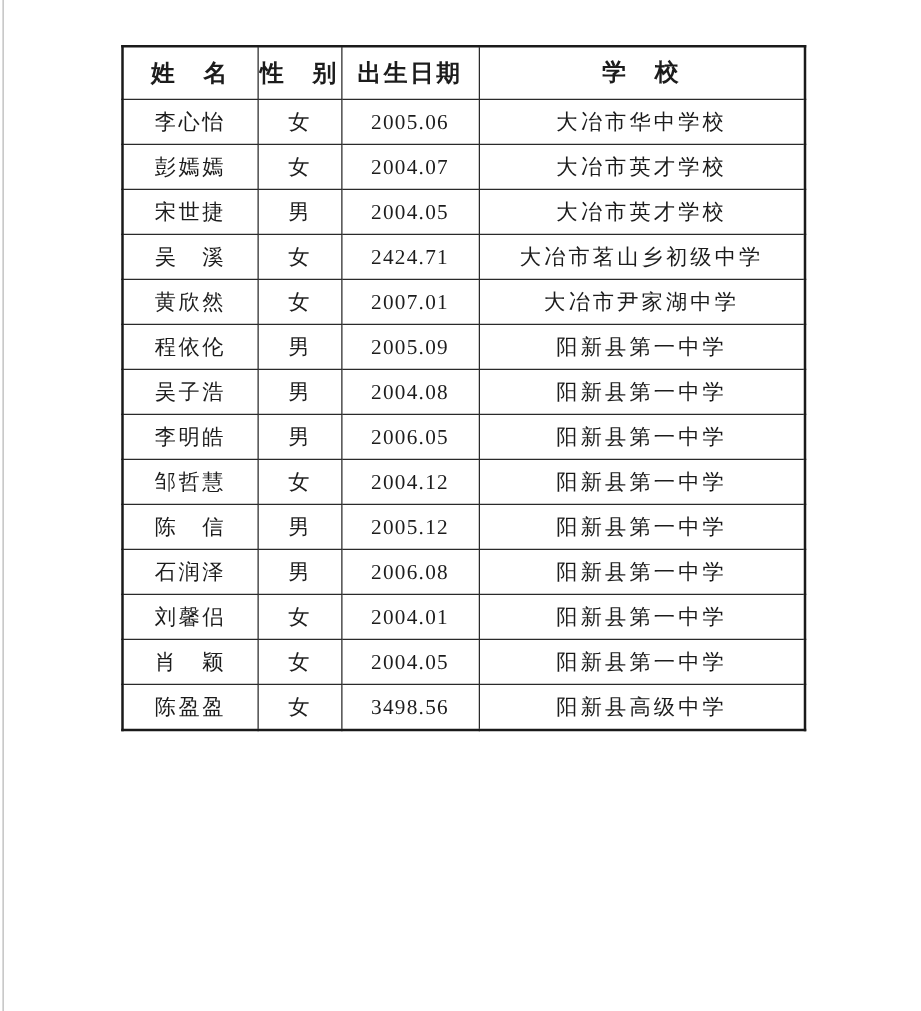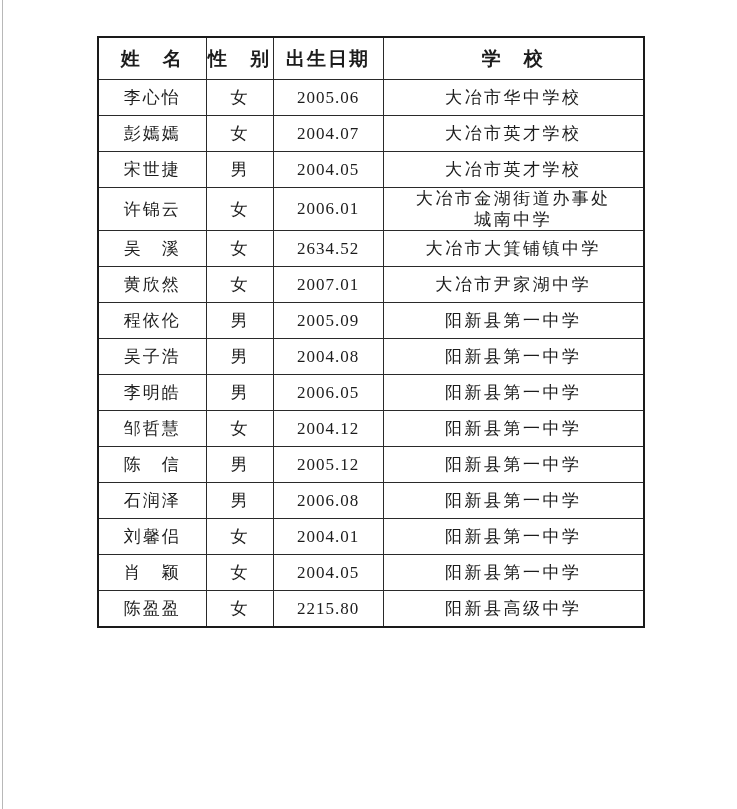--- a/index.html
+++ b/index.html
@@ -101,13 +101,6 @@
           <td class="col-school">大冶市英才学校</td>
         </tr>
         <tr>
-          <td class="col-name">许锦云</td>
-          <td class="col-gender">女</td>
-          <td class="col-birth">2006.01</td>
-          <td class="col-school">大冶市金湖街道办事处
-城南中学</td>
-        </tr>
-        <tr>
           <td class="col-name">吴　溪</td>
           <td class="col-gender">女</td>
           <td class="col-birth">2634.52</td>

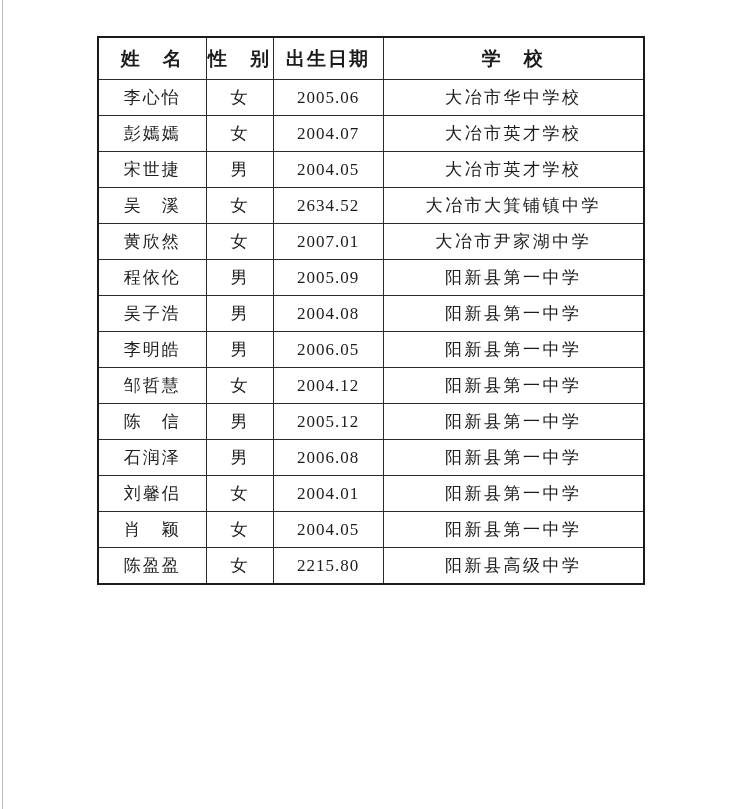--- a/index.html
+++ b/index.html
@@ -103,7 +103,7 @@
         <tr>
           <td class="col-name">吴　溪</td>
           <td class="col-gender">女</td>
-          <td class="col-birth">2634.52</td>
+          <td class="col-birth">2424.71</td>
           <td class="col-school">大冶市大箕铺镇中学</td>
         </tr>
         <tr>

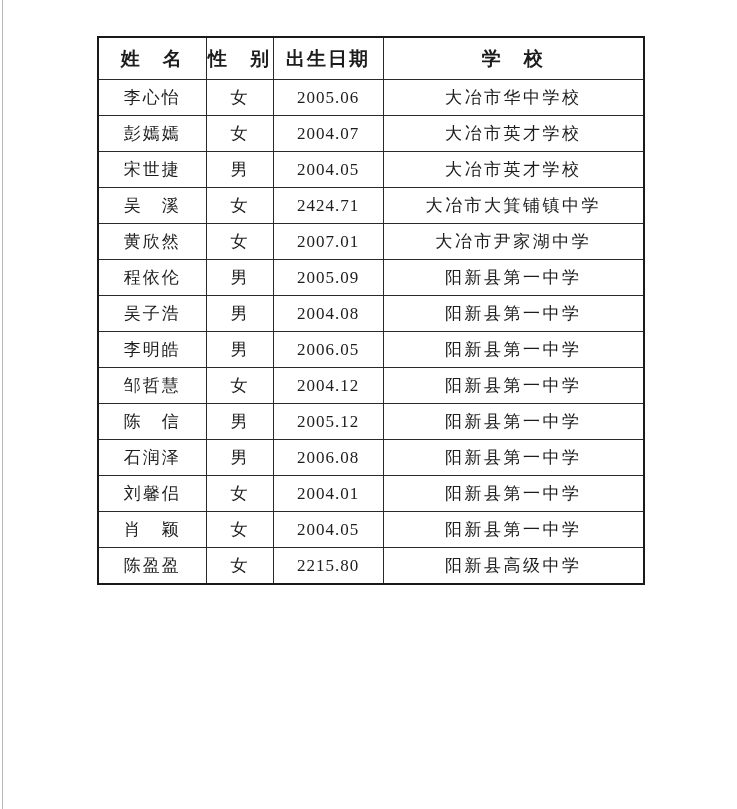--- a/index.html
+++ b/index.html
@@ -104,7 +104,7 @@
           <td class="col-name">吴　溪</td>
           <td class="col-gender">女</td>
           <td class="col-birth">2424.71</td>
-          <td class="col-school">大冶市大箕铺镇中学</td>
+          <td class="col-school">大冶市茗山乡初级中学</td>
         </tr>
         <tr>
           <td class="col-name">黄欣然</td>

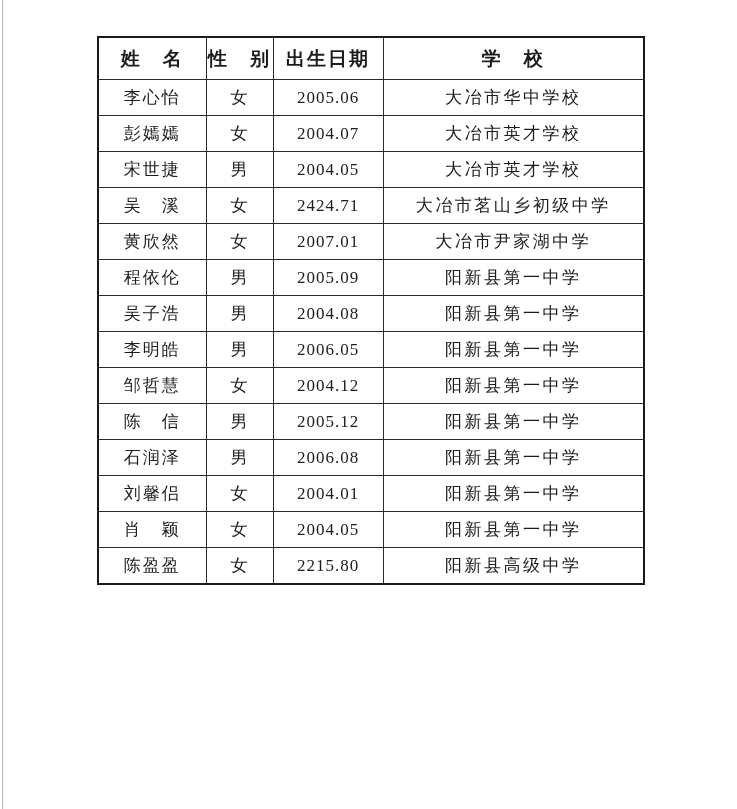--- a/index.html
+++ b/index.html
@@ -163,7 +163,7 @@
         <tr>
           <td class="col-name">陈盈盈</td>
           <td class="col-gender">女</td>
-          <td class="col-birth">2215.80</td>
+          <td class="col-birth">3498.56</td>
           <td class="col-school">阳新县高级中学</td>
         </tr>
       </tbody>

